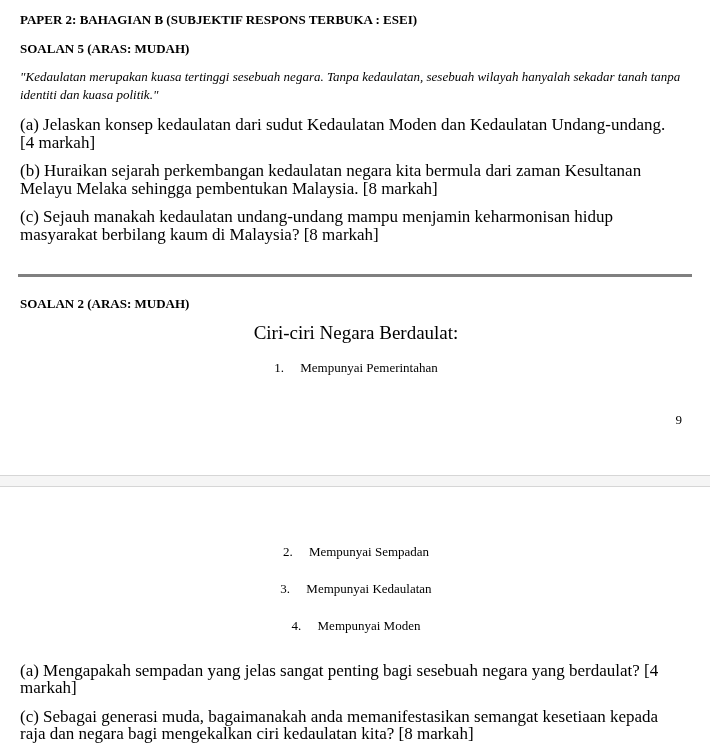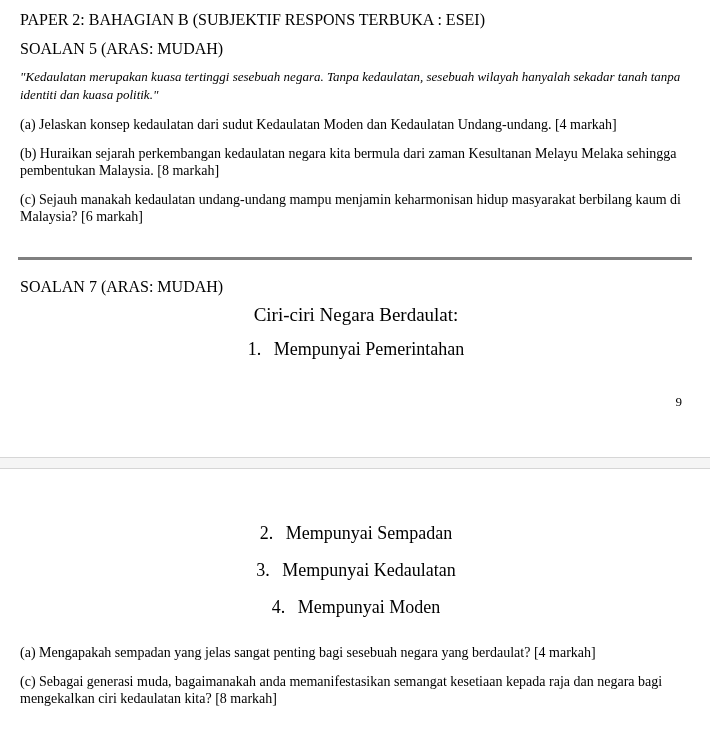--- a/index.html
+++ b/index.html
@@ -27,9 +27,10 @@
   }
   p.block {
     margin: 0 0 11px 0;
-    font-size: 16px;
+    font-size: 13.0px;
     line-height: 17.5px;
     text-align: left;
+    font-weight: bold;
   }
   .heading {
     margin: 0 0 13px 0;

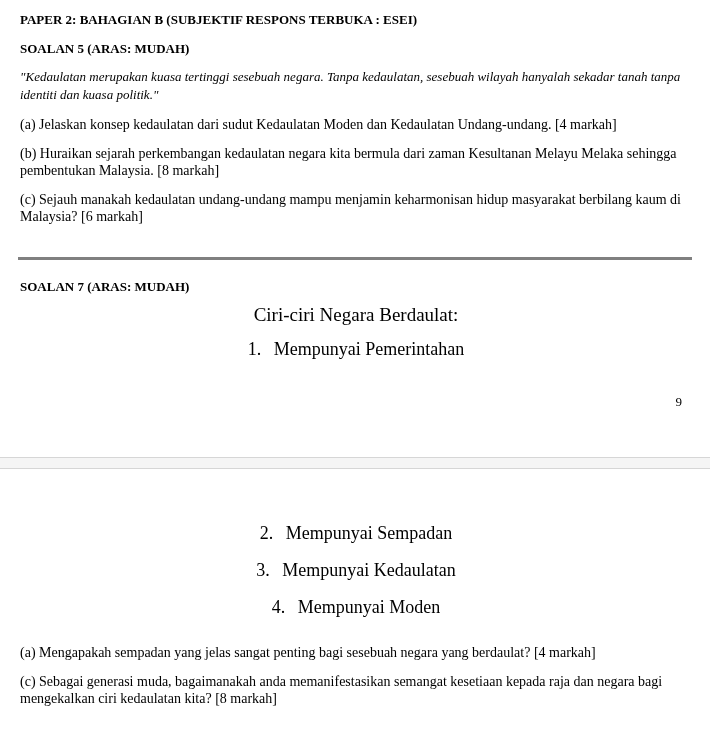--- a/index.html
+++ b/index.html
@@ -51,7 +51,7 @@
   }
   .qitem {
     margin: 0 9px 11px 0;
-    font-size: 14px;
+    font-size: 17px;
     line-height: 17.5px;
     max-width: 672px;
   }

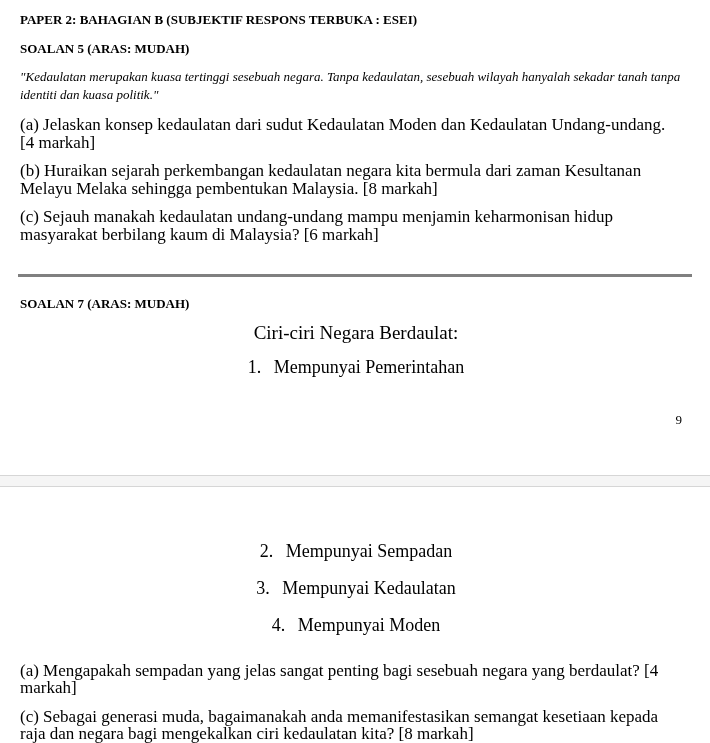--- a/index.html
+++ b/index.html
@@ -117,7 +117,7 @@
 
   <p class="qitem">(a) Jelaskan konsep kedaulatan dari sudut Kedaulatan Moden dan Kedaulatan Undang-undang. [4 markah]</p>
   <p class="qitem">(b) Huraikan sejarah perkembangan kedaulatan negara kita bermula dari zaman Kesultanan Melayu Melaka sehingga pembentukan Malaysia. [8 markah]</p>
-  <p class="qitem">(c) Sejauh manakah kedaulatan undang-undang mampu menjamin keharmonisan hidup masyarakat berbilang kaum di Malaysia? [6 markah]</p>
+  <p class="qitem">(c) Sejauh manakah kedaulatan undang-undang mampu menjamin keharmonisan hidup masyarakat berbilang kaum di Malaysia? [8 markah]</p>
 
   <div class="spacer-a"></div>
 </div>

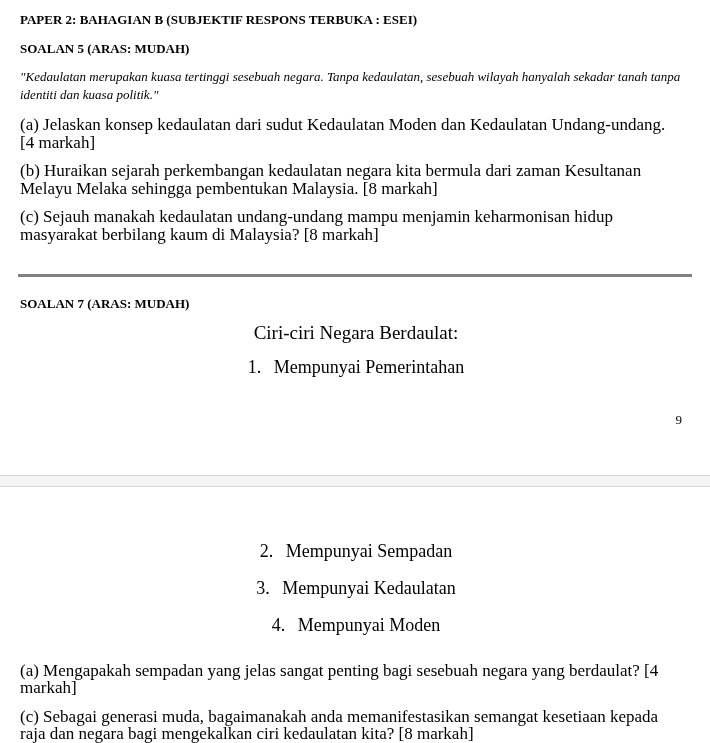--- a/index.html
+++ b/index.html
@@ -126,7 +126,7 @@
 
 <div class="page page-one" style="padding-top:18px;padding-bottom:0;">
 
-  <p class="block heading-2">SOALAN 7 (ARAS: MUDAH)</p>
+  <p class="block heading-2">SOALAN 2 (ARAS: MUDAH)</p>
 
   <p class="centered centered-title">Ciri-ciri Negara Berdaulat:</p>
 

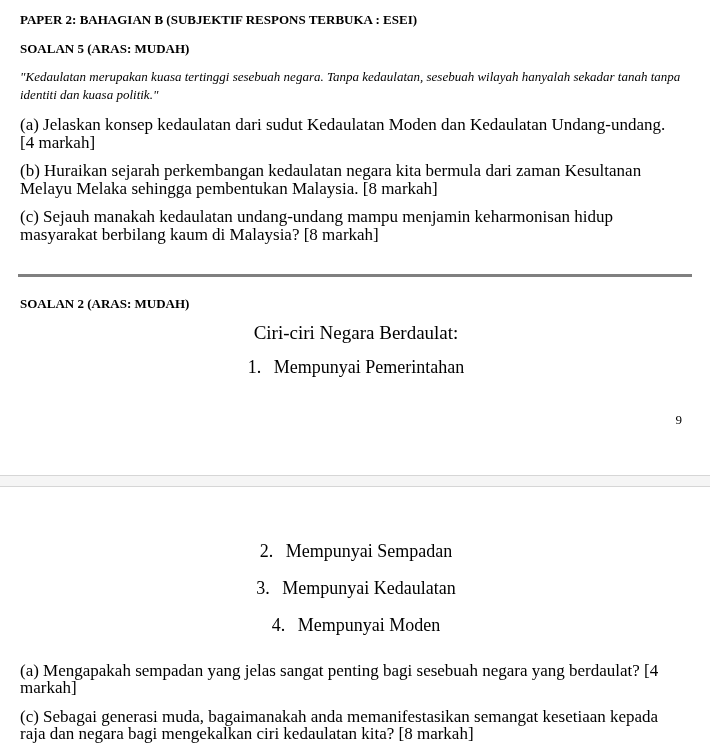--- a/index.html
+++ b/index.html
@@ -66,7 +66,7 @@
   }
   .list-line {
     text-align: center;
-    font-size: 18px;
+    font-size: 13.0px;
     line-height: 17px;
     margin: 0 0 20px 0;
   }

